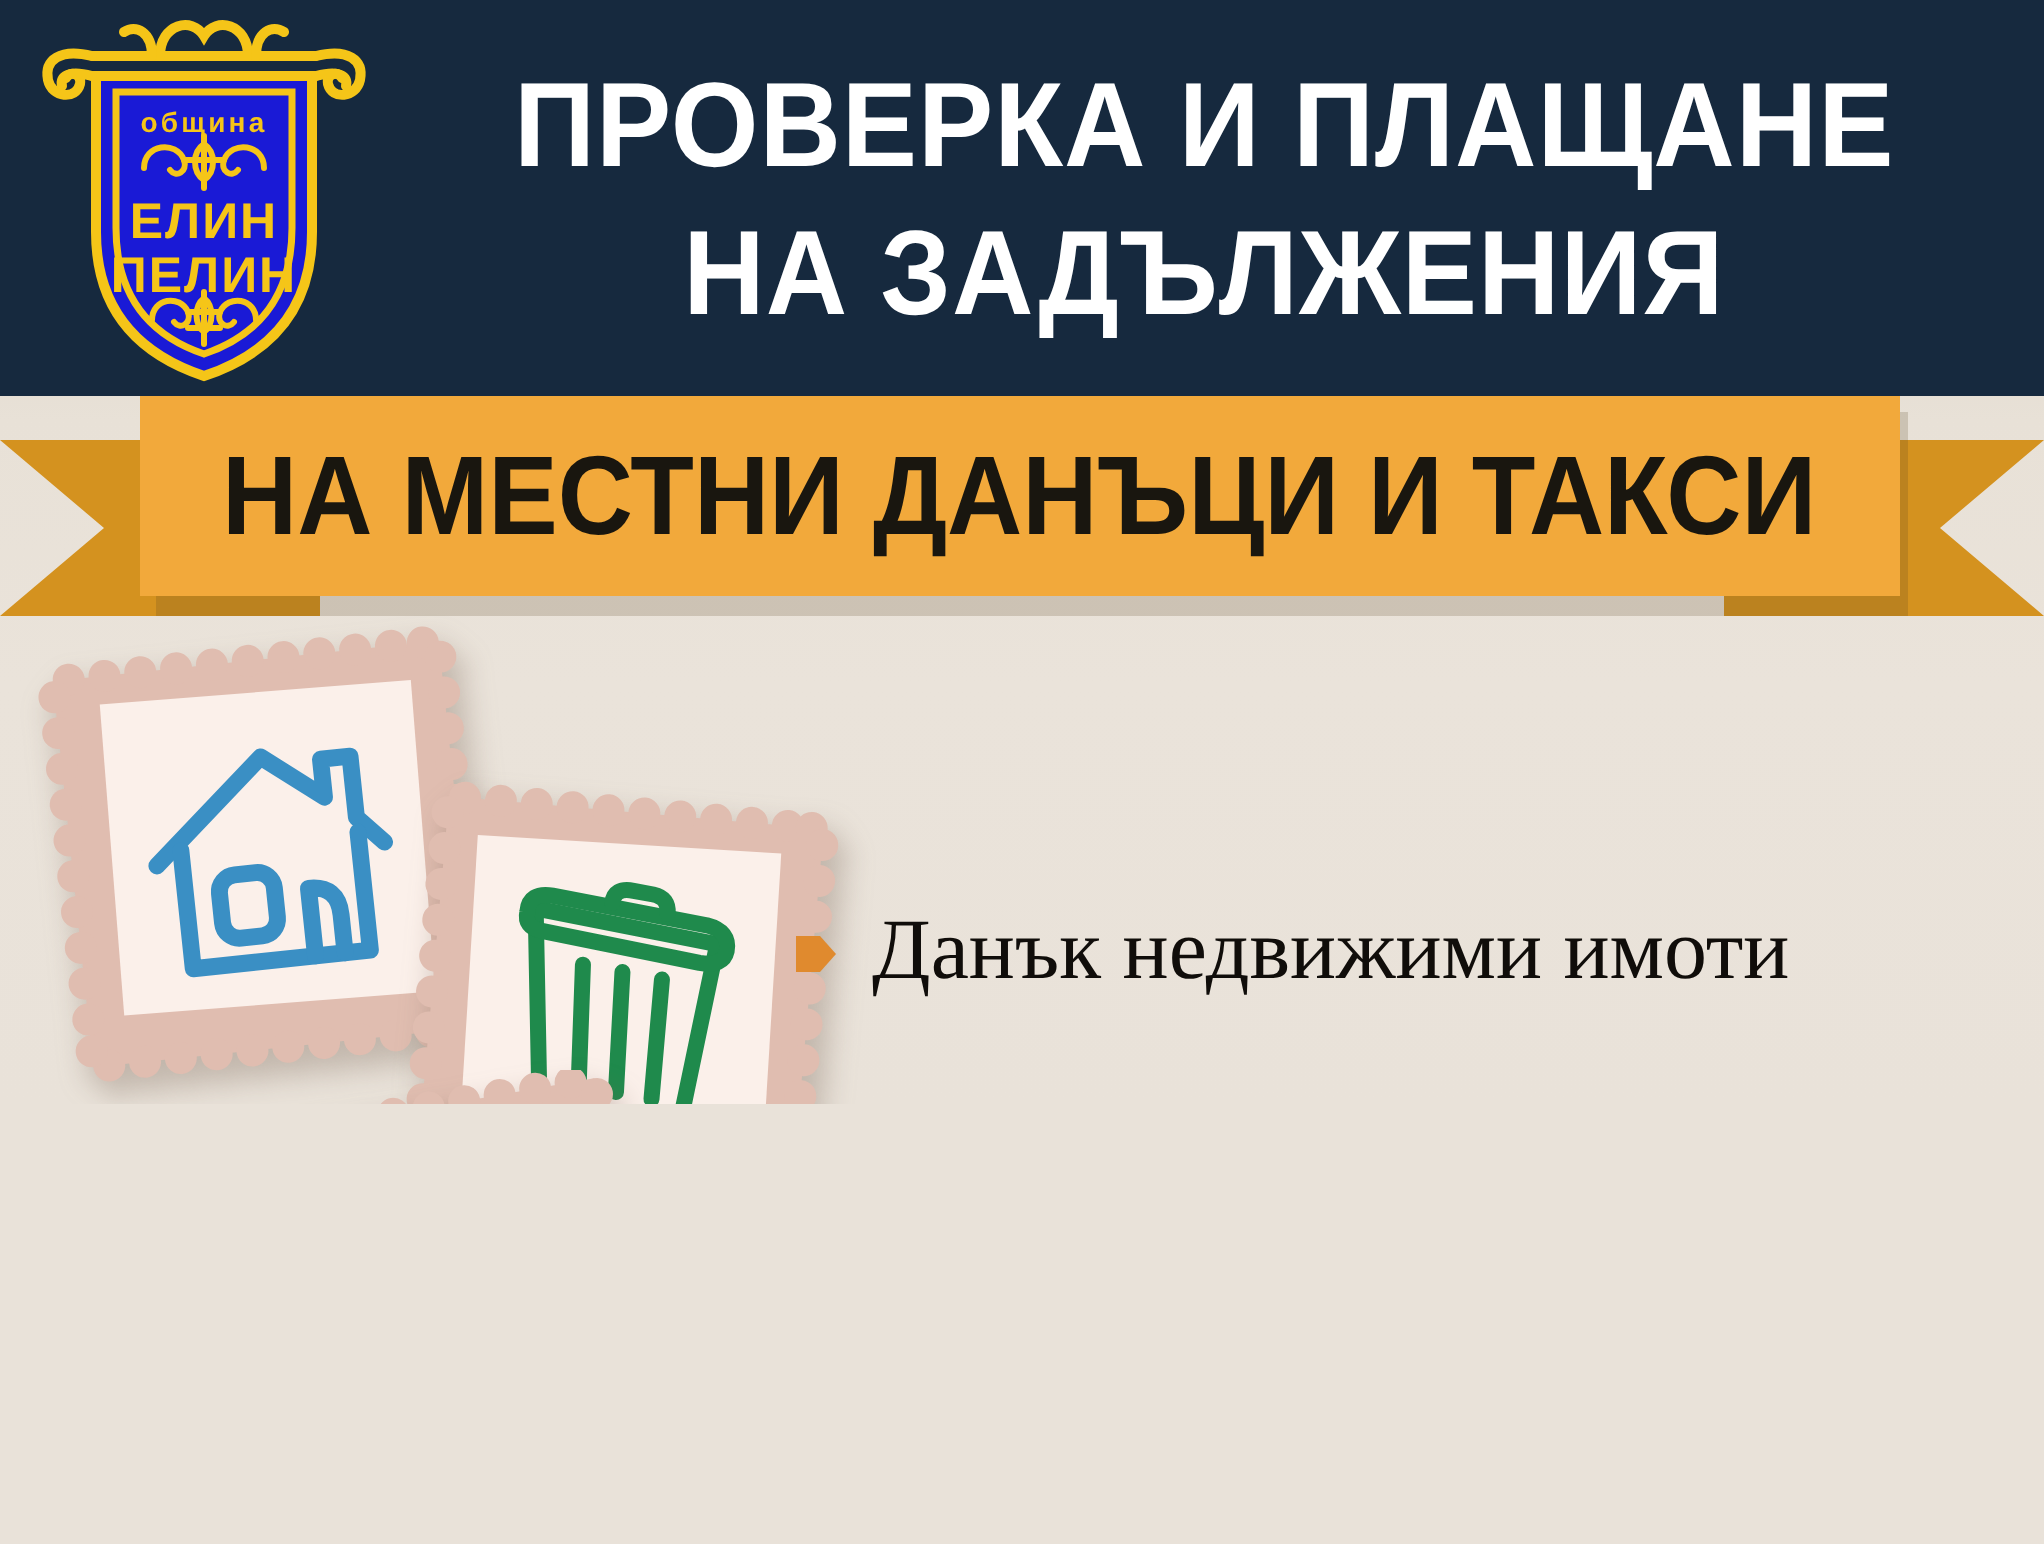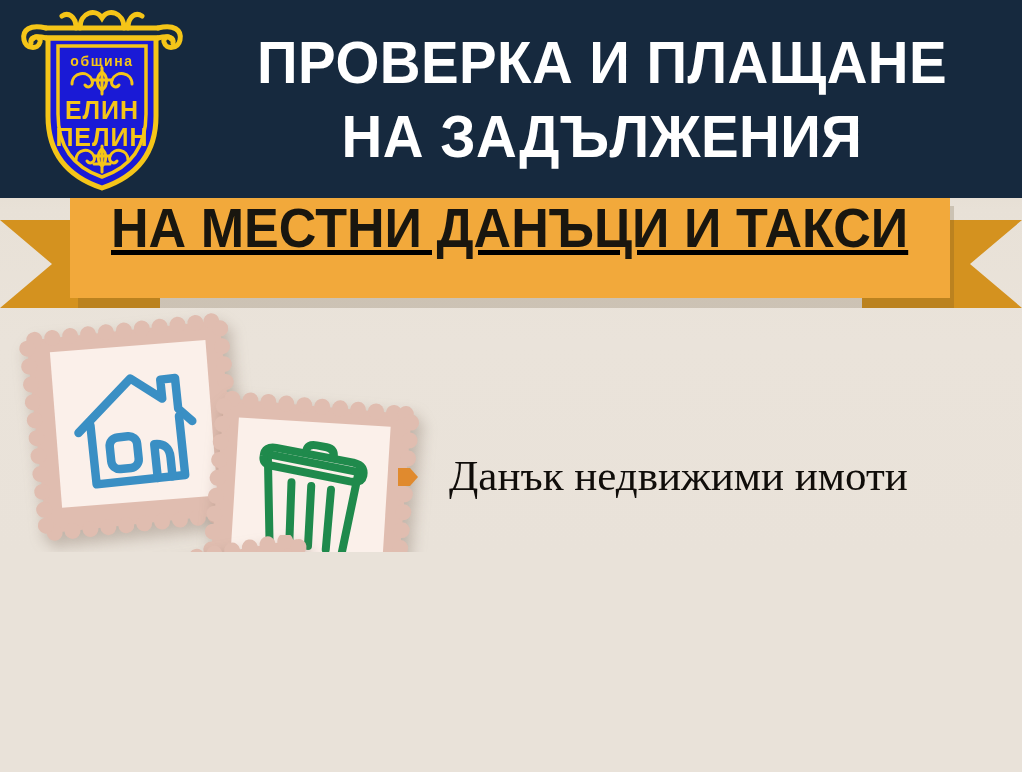--- a/index.html
+++ b/index.html
@@ -106,8 +106,8 @@
     height: 100px;
     background: #f2a93b;
     display: flex;
+    align-items: center;
     justify-content: center;
-    text-decoration: underline;
   }
   .ribbon-main .ribbon-text {
     font-family: "Liberation Sans", sans-serif;

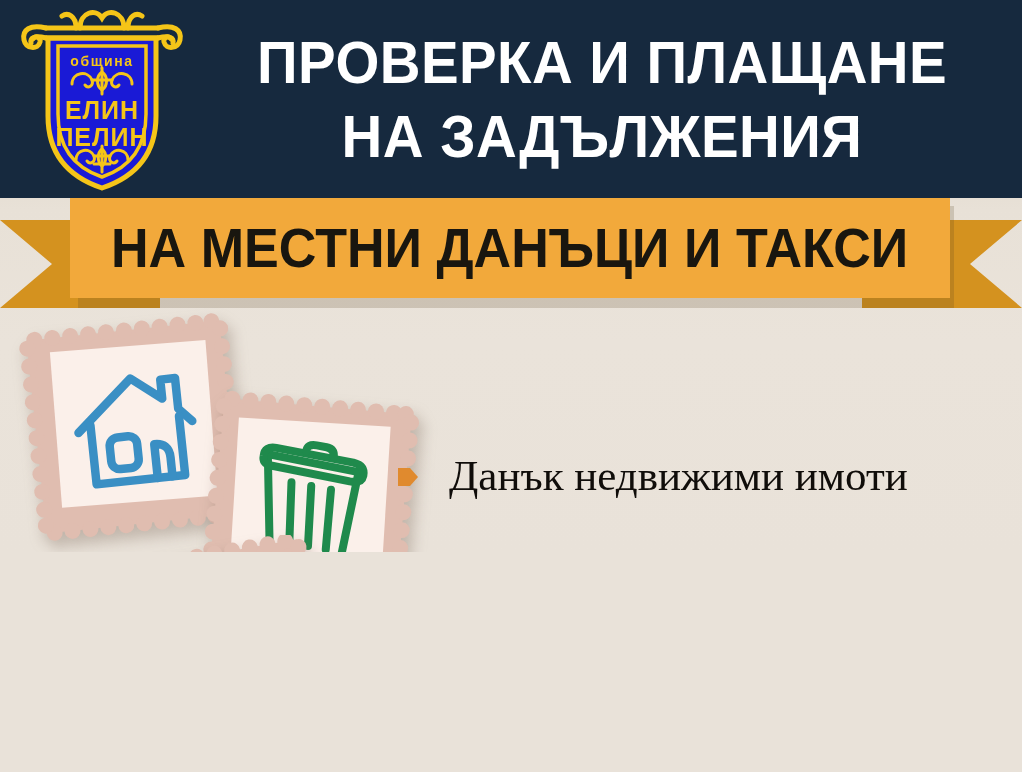--- a/index.html
+++ b/index.html
@@ -144,7 +144,6 @@
     display: flex;
     align-items: center;
     height: 104px;
-    gap: 13px;
   }
   .bullet-marker {
     flex: 0 0 auto;

